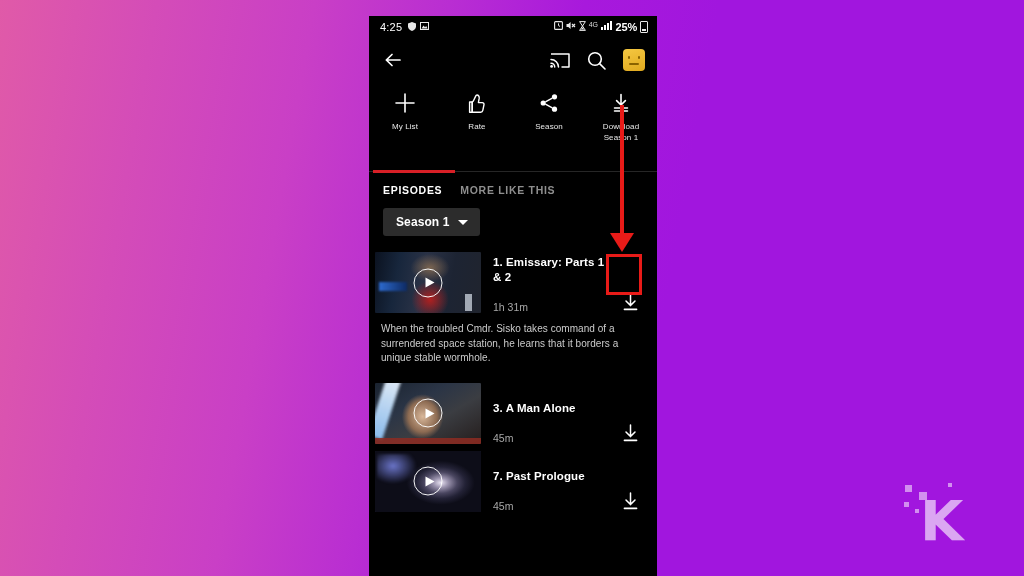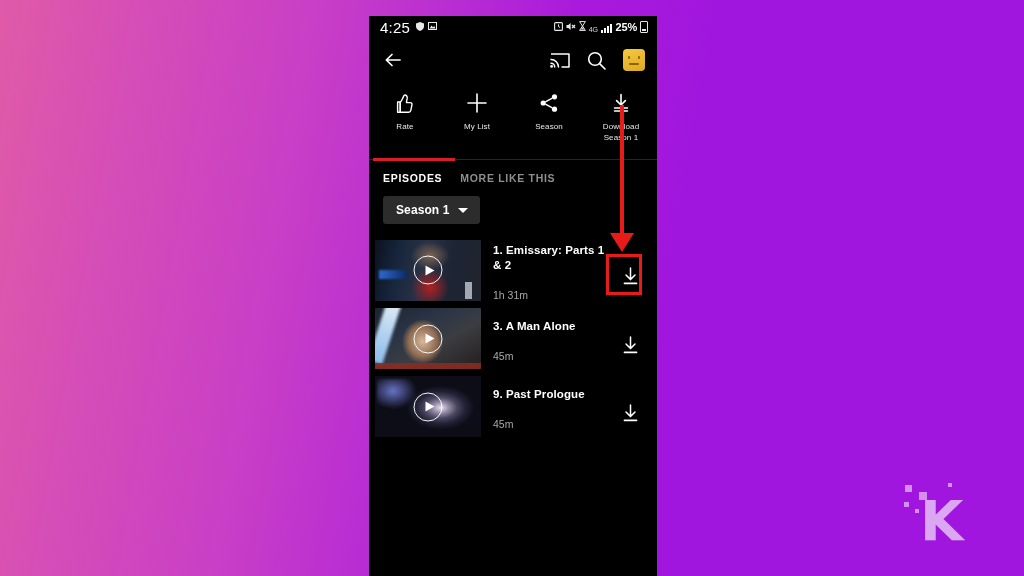--- a/index.html
+++ b/index.html
@@ -79,7 +79,7 @@
     font-size: 10px;
   }
   .statusbar .clock {
-    font-size: 15px;
+    font-size: 11px;
     letter-spacing: 0.2px;
   }
   .statusbar .left-icons {

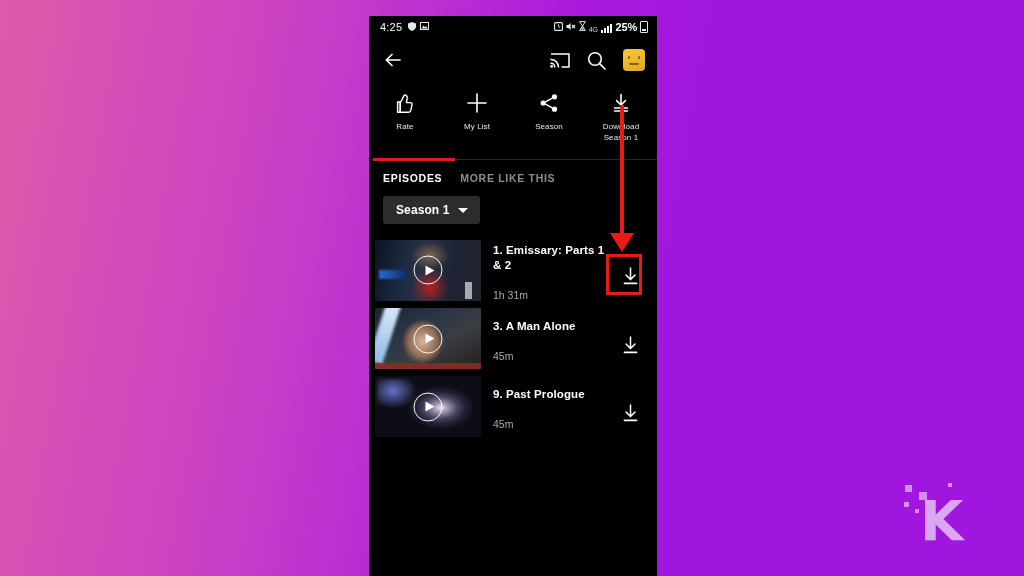--- a/index.html
+++ b/index.html
@@ -91,7 +91,7 @@
   .statusbar .spacer { flex: 1; }
   .statusbar .right-icons {
     display: flex;
-    align-items: flex-end;
+    align-items: flex-start;
     gap: 3px;
   }
   .statusbar .batt-pct {

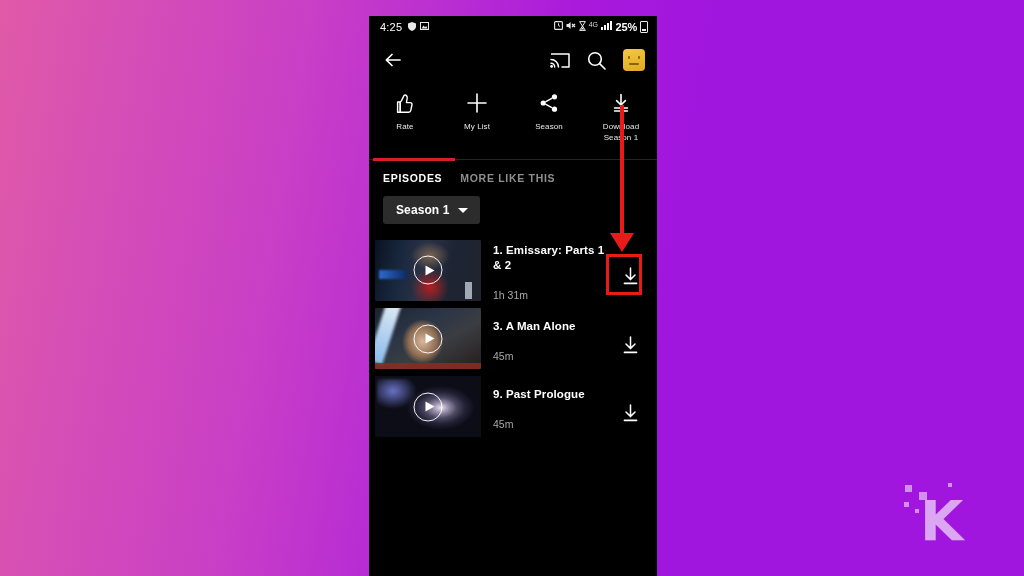--- a/index.html
+++ b/index.html
@@ -511,21 +511,21 @@
 
     <div class="action">
       <span class="glyph">
+        <svg width="22" height="22" viewBox="0 0 22 22">
+            <path d="M11 2 V20 M2 11 H20" stroke="#ffffff" stroke-width="1.6" stroke-linecap="round"></path>
+          </svg>
+      </span>
+      <span class="lbl">My List</span>
+    </div>
+
+    <div class="action">
+      <span class="glyph">
         <svg width="20" height="21" viewBox="0 0 20 21">
           <path d="M5.2 9 V19.2 H13.6 C14.8 19.2 15.6 18.4 15.8 17.4 L17 11.6 C17.2 10.5 16.4 9.6 15.3 9.6 H11.4 L12.2 5.2 C12.4 3.6 11.4 2 10 2 C9.3 2 8.9 2.5 8.7 3.1 L6.2 8.2 C5.9 8.7 5.6 9 5.2 9 Z" fill="none" stroke="#ffffff" stroke-width="1.4" stroke-linejoin="round"></path>
           <path d="M5.2 9 H2.6 V19.2 H5.2 Z" fill="none" stroke="#ffffff" stroke-width="1.4" stroke-linejoin="round"></path>
         </svg>
       </span>
       <span class="lbl">Rate</span>
-    </div>
-
-    <div class="action">
-      <span class="glyph">
-        <svg width="22" height="22" viewBox="0 0 22 22">
-            <path d="M11 2 V20 M2 11 H20" stroke="#ffffff" stroke-width="1.6" stroke-linecap="round"></path>
-          </svg>
-      </span>
-      <span class="lbl">My List</span>
     </div>
 
     <div class="action">

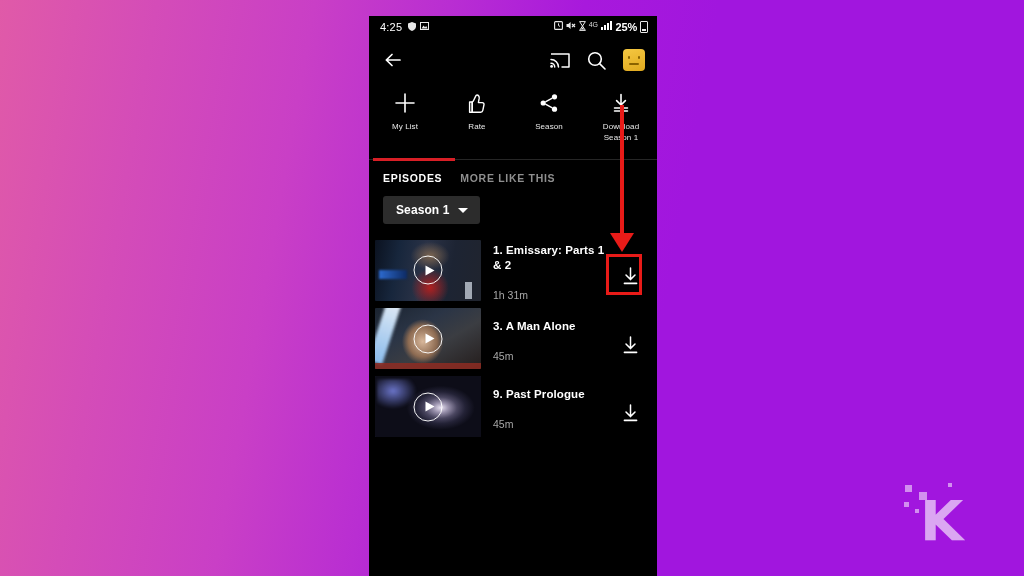--- a/index.html
+++ b/index.html
@@ -208,7 +208,7 @@
   .tabwrap {
     position: relative;
     border-top: 1px solid #262626;
-    margin-top: 12px;
+    margin-top: 24px;
   }
   .tabs {
     display: flex;

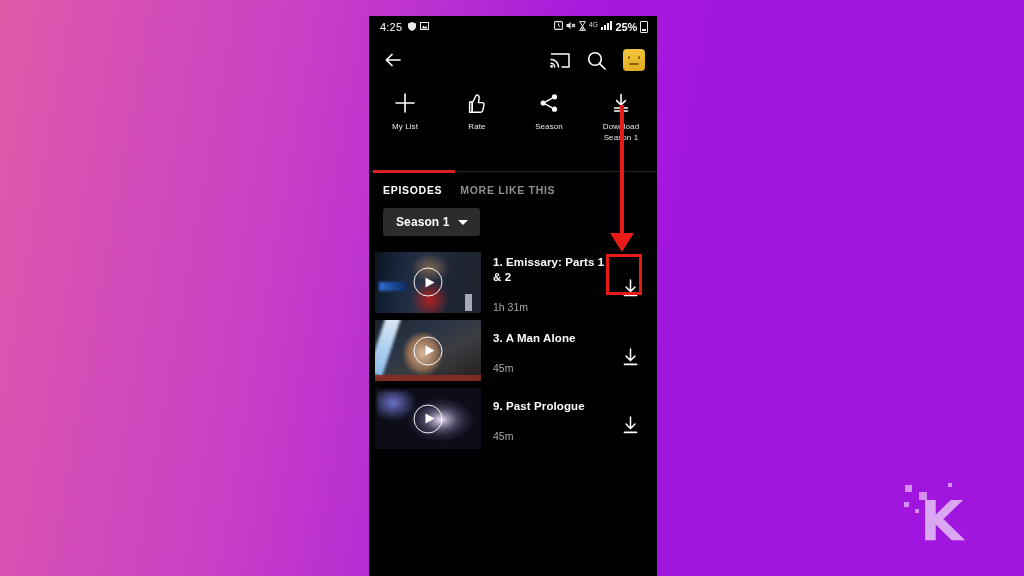--- a/index.html
+++ b/index.html
@@ -260,7 +260,7 @@
   .episode { padding: 0 10px 0 6px; }
   .ep-main {
     display: flex;
-    align-items: center;
+    align-items: flex-end;
     padding: 7px 0 0 0;
   }
   .thumb {

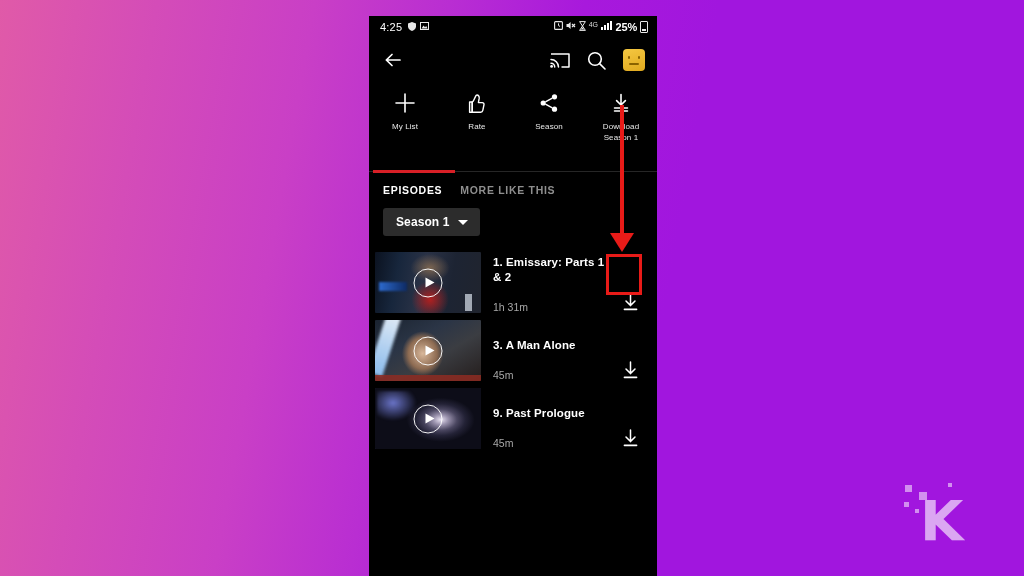--- a/index.html
+++ b/index.html
@@ -584,6 +584,7 @@
         </svg>
       </div>
     </div>
+    <div class="ep-desc">When the troubled Cmdr. Sisko takes command of a surrendered space station, he learns that it borders a unique stable wormhole.</div>
   </div>
 
   <div class="episode">

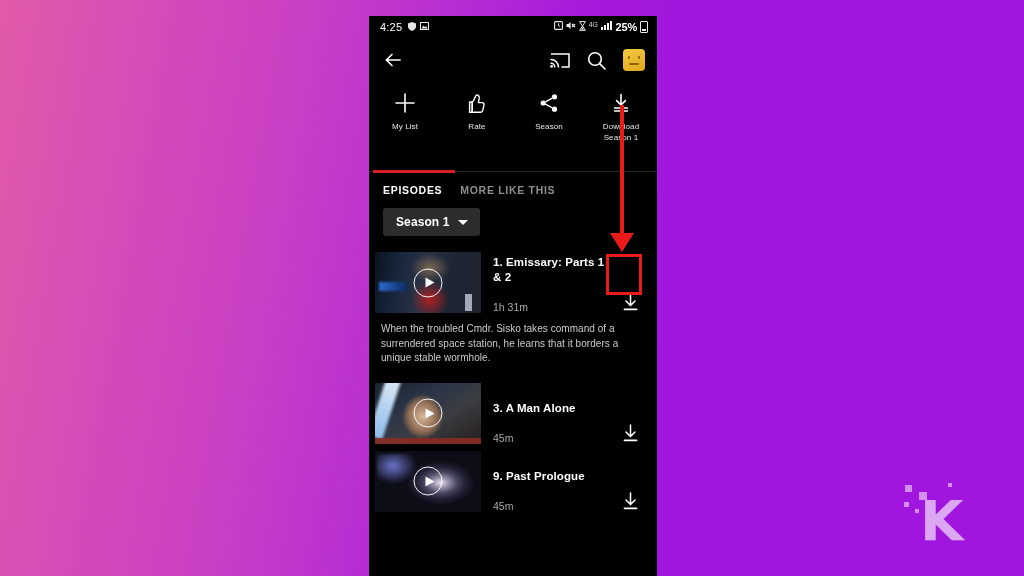--- a/index.html
+++ b/index.html
@@ -613,7 +613,7 @@
         <span class="play"></span>
       </div>
       <div class="ep-mid">
-        <div class="ep-title">9. Past Prologue</div>
+        <div class="ep-title">7. Past Prologue</div>
         <div class="ep-dur">45m</div>
       </div>
       <div class="ep-dl">

